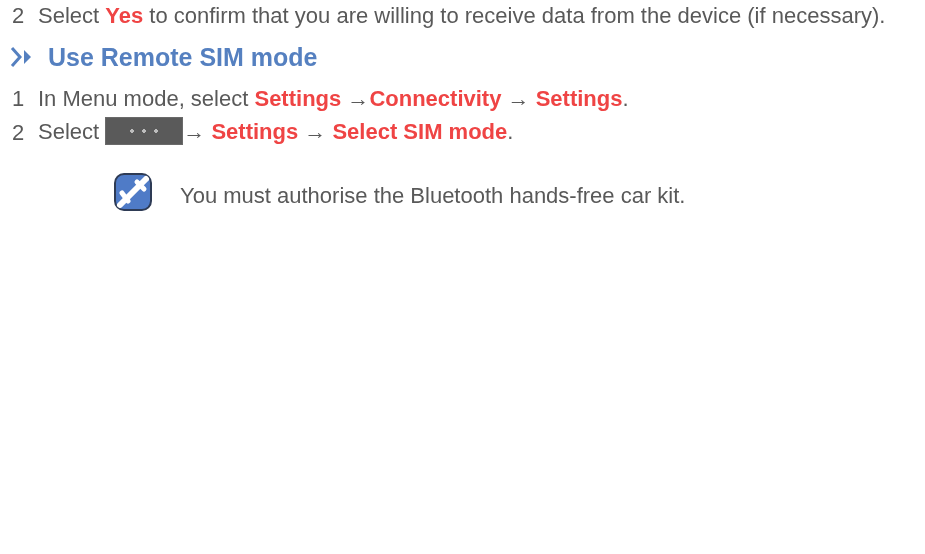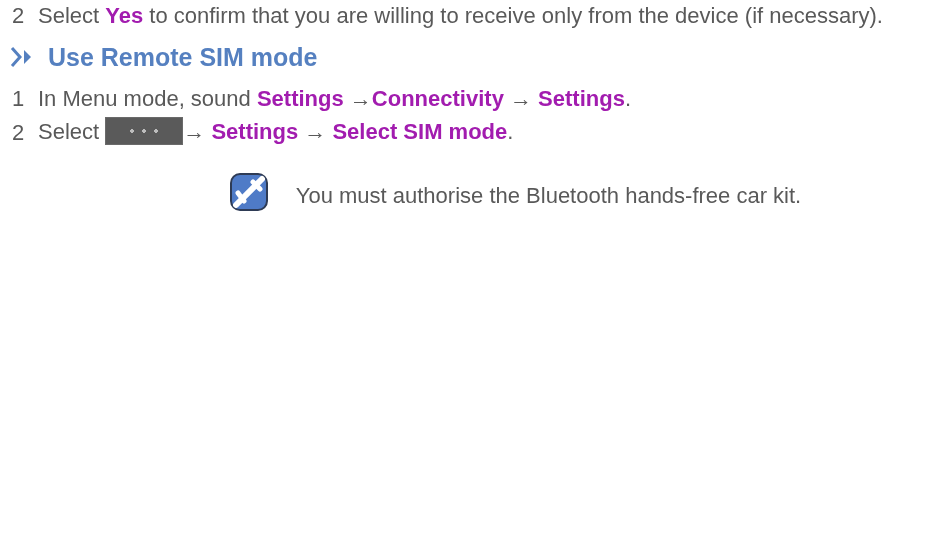--- a/index.html
+++ b/index.html
@@ -76,7 +76,7 @@
       radial-gradient(circle at 15px 3px, #bdbdbd 2px, transparent 2px),
       radial-gradient(circle at 27px 3px, #bdbdbd 2px, transparent 2px);
   }
-  b { font-weight: bold; color:#a21caf; }
+  b { font-weight: bold; color:#ef4444; }
   .note-row {
     display: flex;
     align-items: center;

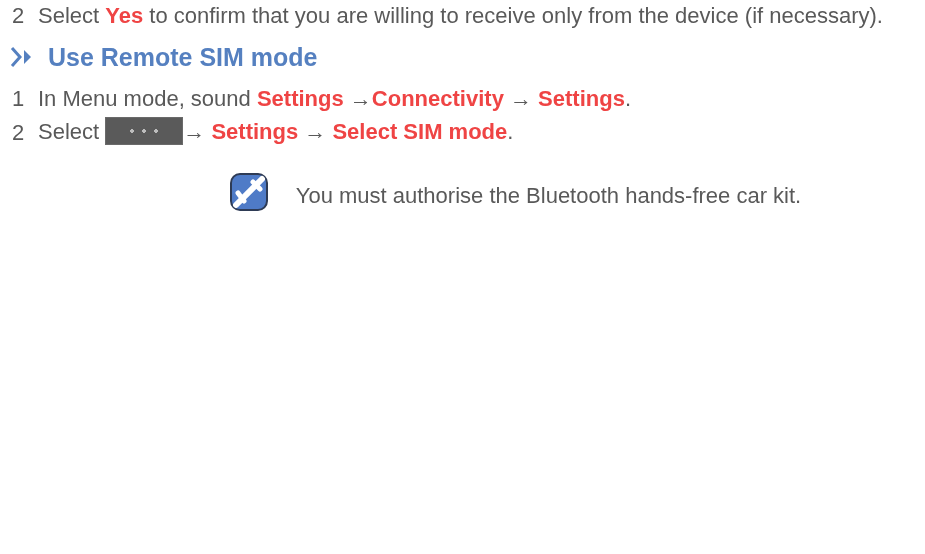--- a/index.html
+++ b/index.html
@@ -97,7 +97,7 @@
   <div class="ol-row">
     <div class="ol-num">2</div>
     <div class="ol-body">
-      <span>Select </span><b>Yes</b><span> to confirm that you are willing to receive only from the device (if necessary).</span>
+      <span>Select </span><b>Yes</b><span> to confirm that you are willing to receive data from the device (if necessary).</span>
     </div>
   </div>
 

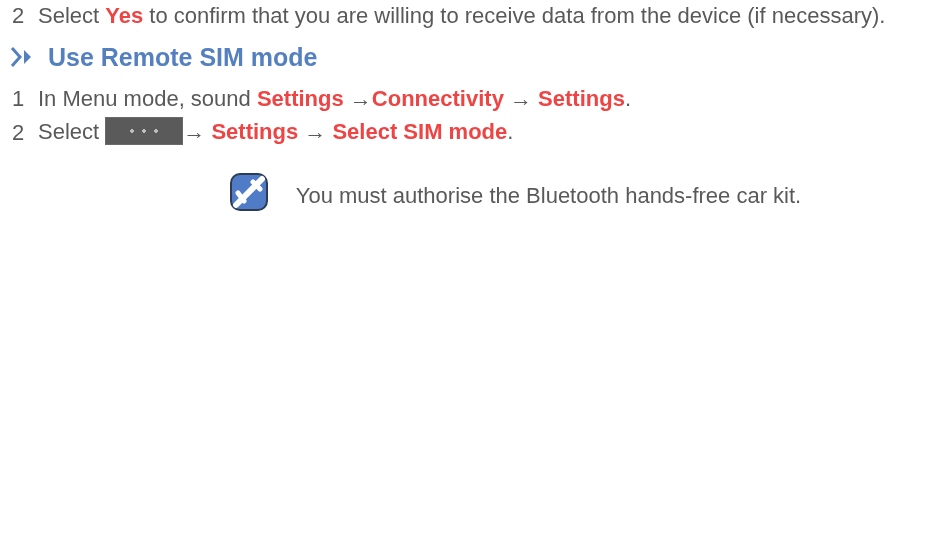--- a/index.html
+++ b/index.html
@@ -116,7 +116,7 @@
   <div class="ol-row" style="margin-top:12px;">
     <div class="ol-num">1</div>
     <div class="ol-body">
-      <span>In Menu mode, sound </span><b>Settings</b><span> →</span><b>Connectivity</b><span> → </span><b>Settings</b><span>.</span>
+      <span>In Menu mode, select </span><b>Settings</b><span> →</span><b>Connectivity</b><span> → </span><b>Settings</b><span>.</span>
     </div>
   </div>
 

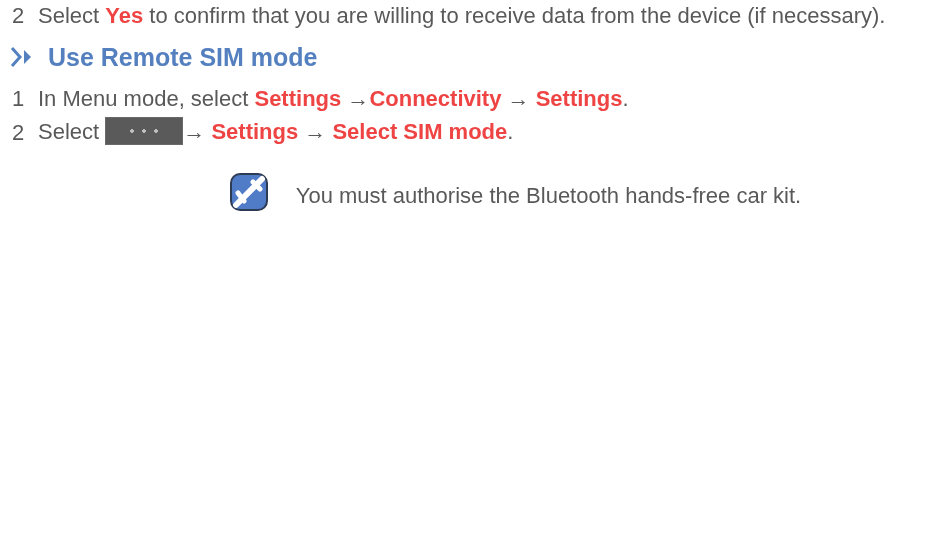--- a/index.html
+++ b/index.html
@@ -82,7 +82,6 @@
     align-items: center;
     margin-top: 26px;
     padding-left: 106px;
-    justify-content: center;
   }
   .note-icon {
     flex: 0 0 auto;

